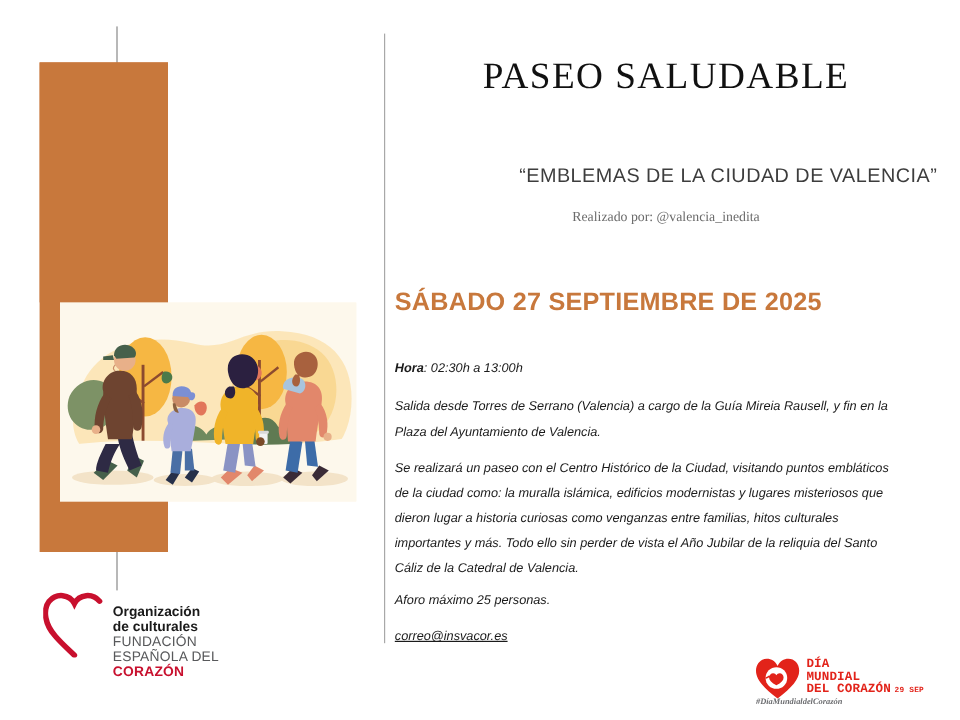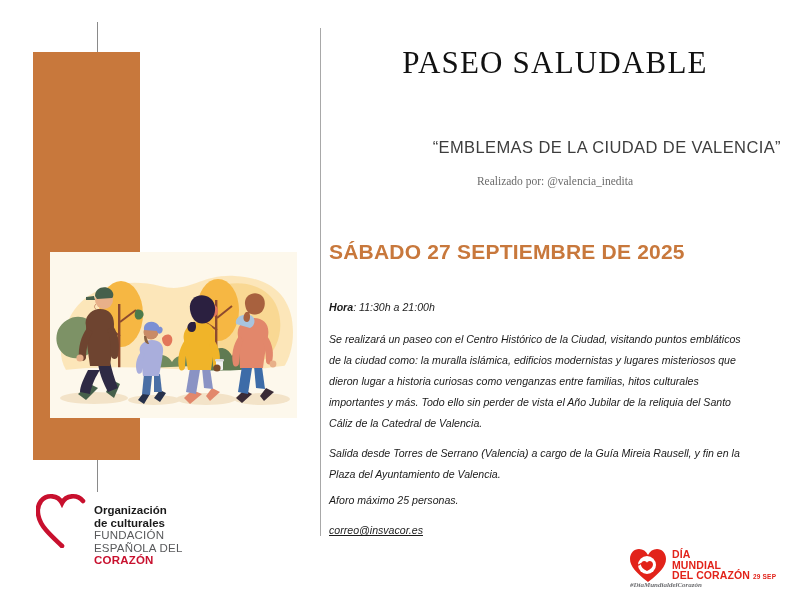--- a/index.html
+++ b/index.html
@@ -347,7 +347,7 @@
     <div class="event-date">SÁBADO 27 SEPTIEMBRE DE 2025</div>
 
     <div class="body-block">
-      <p class="tight"><span class="hora-label">Hora</span><span>: 11:30h a 21:00h</span></p>
+      <p class="tight"><span class="hora-label">Hora</span><span>: 02:30h a 13:00h</span></p>
       <p>Se realizará un paseo con el Centro Histórico de la Ciudad, visitando puntos embláticos de la ciudad como: la muralla islámica, edificios modernistas y lugares misteriosos que dieron lugar a historia curiosas como venganzas entre familias, hitos culturales importantes y más.  Todo ello sin perder de vista el Año Jubilar de la reliquia del Santo Cáliz de la Catedral de Valencia.</p>
       <p>Salida desde Torres de Serrano (Valencia) a cargo de la Guía Mireia Rausell, y fin en la Plaza del Ayuntamiento de Valencia.</p>
     </div>

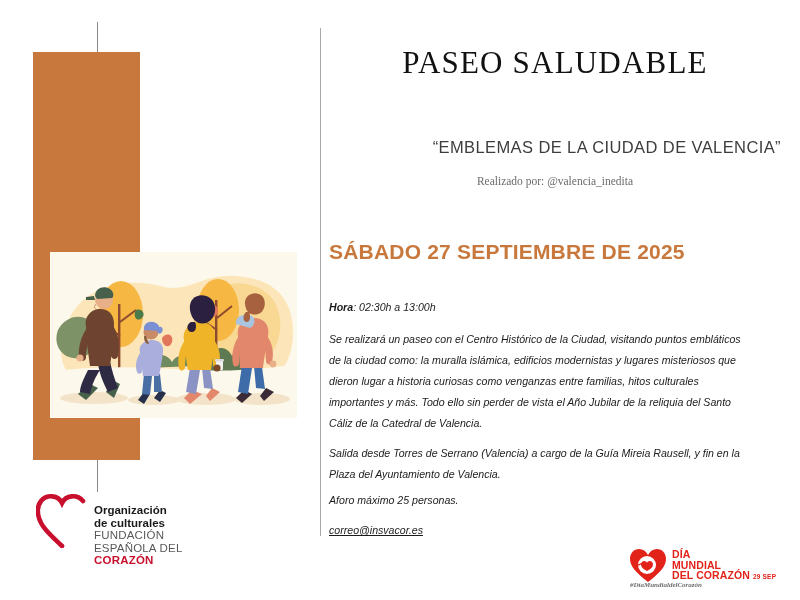--- a/index.html
+++ b/index.html
@@ -348,8 +348,8 @@
 
     <div class="body-block">
       <p class="tight"><span class="hora-label">Hora</span><span>: 02:30h a 13:00h</span></p>
+      <p>Salida desde Torres de Serrano (Valencia) a cargo de la Guía Mireia Rausell, y fin en la Plaza del Ayuntamiento de Valencia.</p>
       <p>Se realizará un paseo con el Centro Histórico de la Ciudad, visitando puntos embláticos de la ciudad como: la muralla islámica, edificios modernistas y lugares misteriosos que dieron lugar a historia curiosas como venganzas entre familias, hitos culturales importantes y más.  Todo ello sin perder de vista el Año Jubilar de la reliquia del Santo Cáliz de la Catedral de Valencia.</p>
-      <p>Salida desde Torres de Serrano (Valencia) a cargo de la Guía Mireia Rausell, y fin en la Plaza del Ayuntamiento de Valencia.</p>
     </div>
 
     <div class="afor-block">

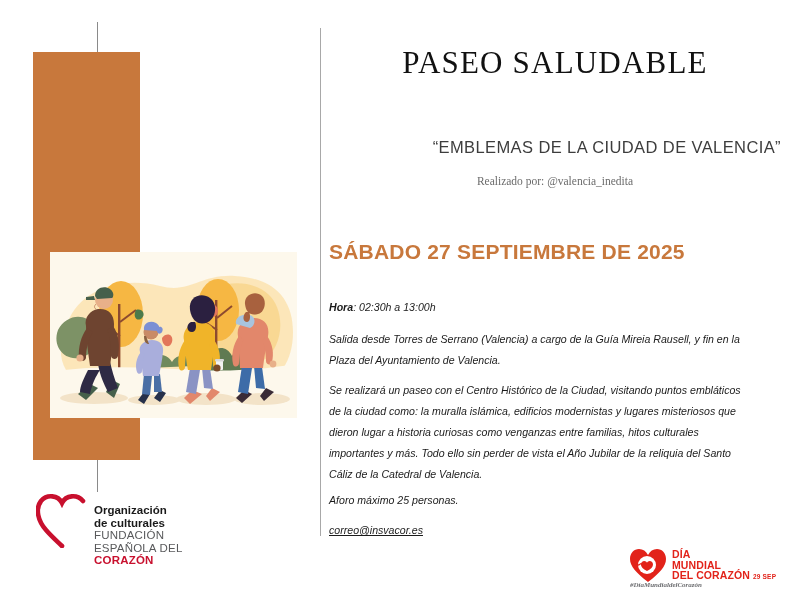--- a/index.html
+++ b/index.html
@@ -209,7 +209,7 @@
     line-height: 10.5px;
   }
   .whd-l {
-    font-family: Liberation Sans, sans-serif;
+    font-family: Liberation Mono, monospace;
     font-weight: bold;
     font-size: 10.5px;
     color: #E2231A;

